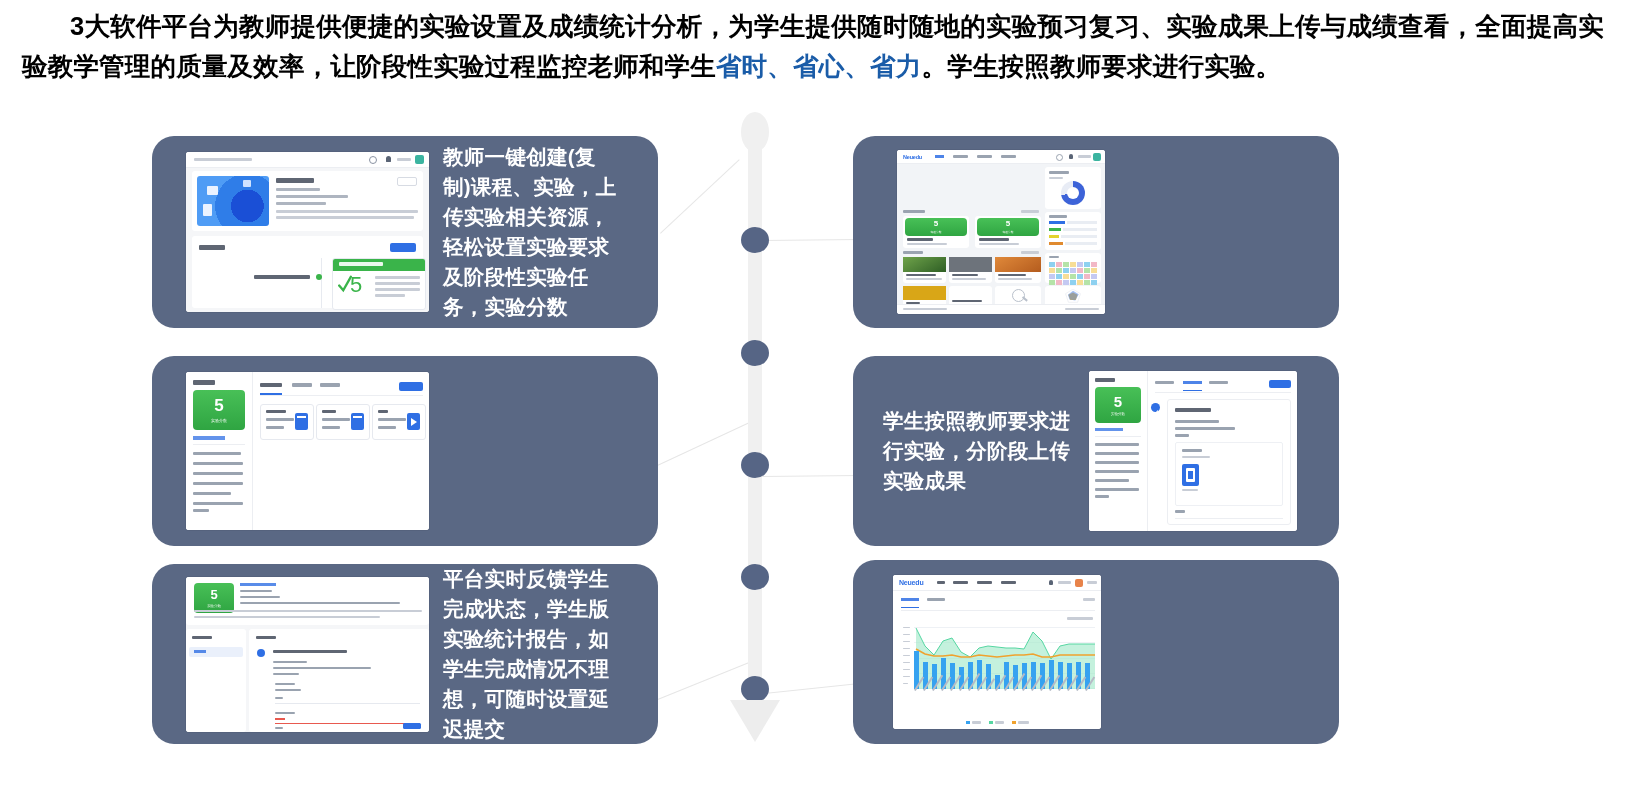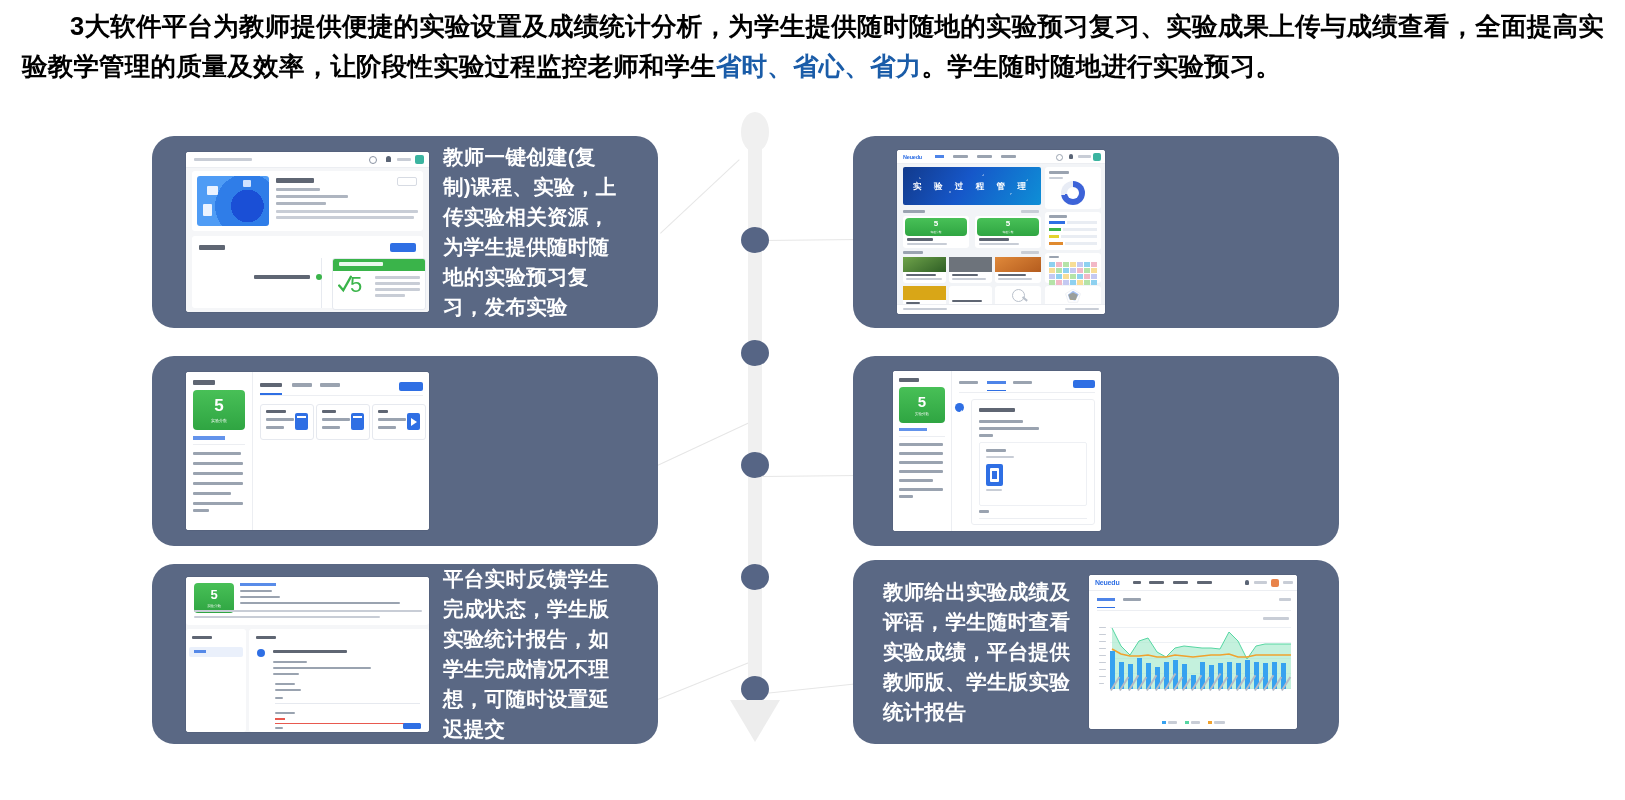--- a/index.html
+++ b/index.html
@@ -72,7 +72,7 @@
 <body>
 
 <div class="intro">
-  <span class="ind"></span><span>3大软件平台为教师提供便捷的实验设置及成绩统计分析，为学生提供随时随地的实验预习复习、实验成果上传与成绩查看，全面提高实验教学管理的质量及效率，让阶段性实验过程监控老师和学生</span><span class="hl">省时、省心、省力</span><span>。学生随时随地进行实验预习。</span>
+  <span class="ind"></span><span>3大软件平台为教师提供便捷的实验设置及成绩统计分析，为学生提供随时随地的实验预习复习、实验成果上传与成绩查看，全面提高实验教学管理的质量及效率，让阶段性实验过程监控老师和学生</span><span class="hl">省时、省心、省力</span><span>。学生按照教师要求进行实验。</span>
 </div>
 
 <div class="conn" style="left:660px;top:233px;width:108px;transform:rotate(-43deg);"></div>

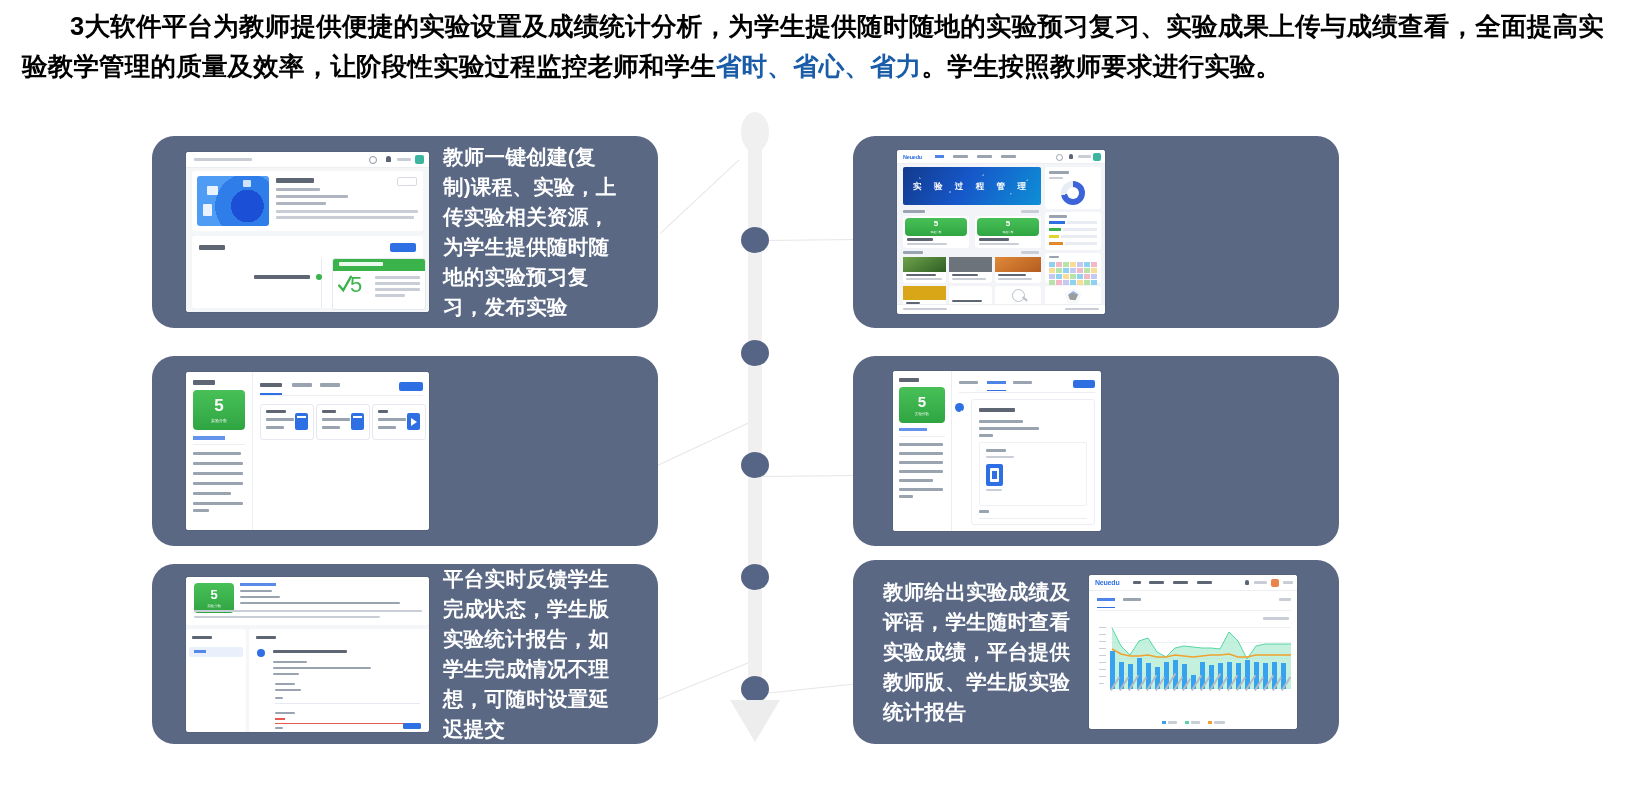--- a/index.html
+++ b/index.html
@@ -142,7 +142,7 @@
       </div>
     </div>
   </div>
-  <div class="caption" style="width:178px;margin-left:14px;">教师一键创建(复制)课程、实验，上传实验相关资源，为学生提供随时随地的实验预习复习，发布实验</div>
+  <div class="caption" style="width:178px;margin-left:14px;">教师一键创建(复制)课程、实验，上传实验相关资源，轻松设置实验要求及阶段性实验任务，实验分数</div>
 </div>
 
 <div class="card left" style="left:152px;top:356px;width:506px;height:190px;">

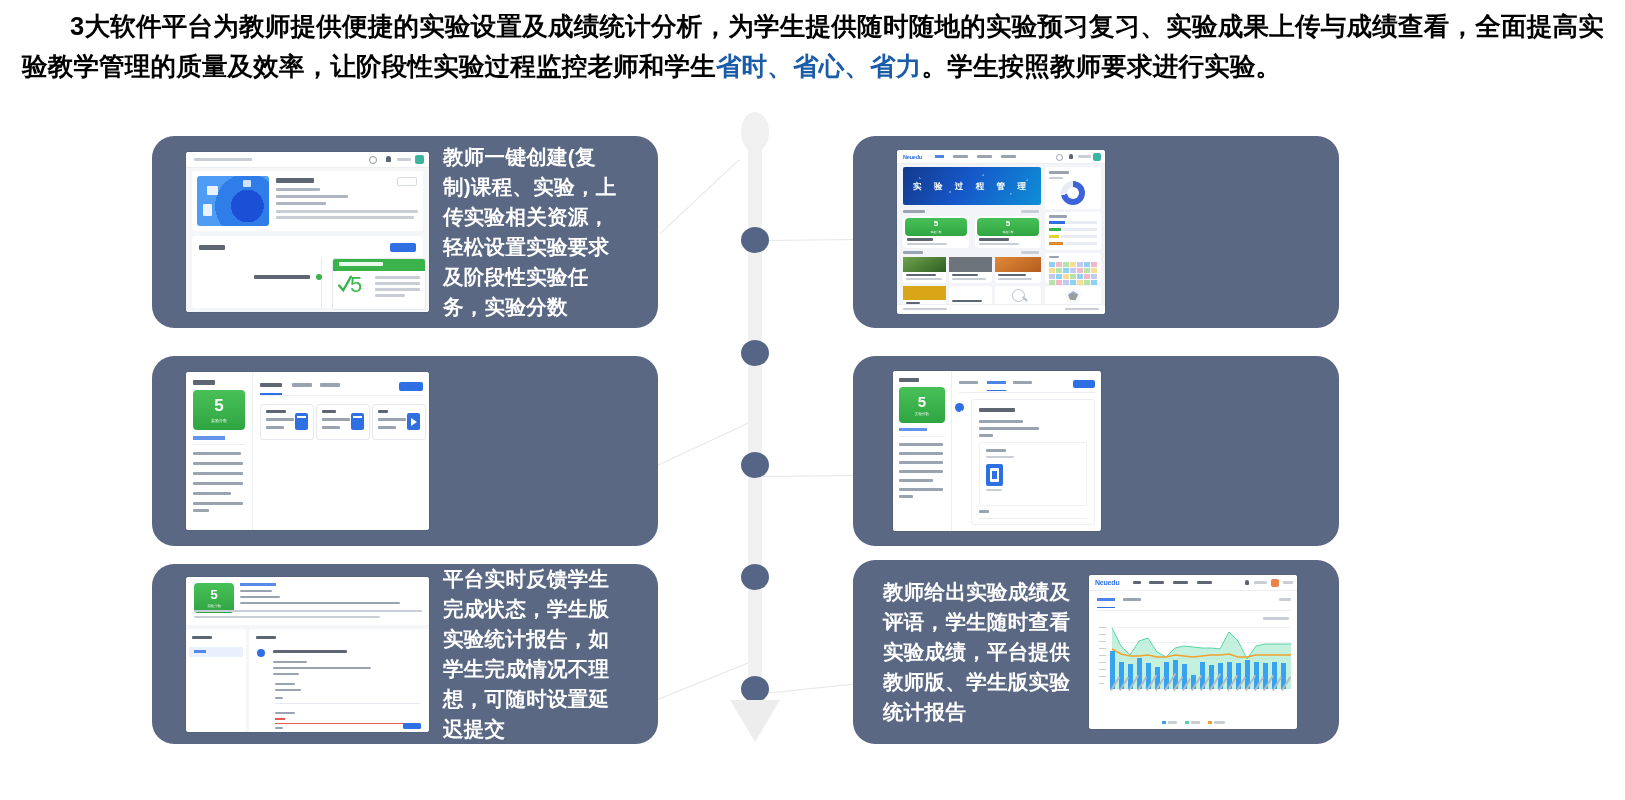--- a/index.html
+++ b/index.html
@@ -262,15 +262,6 @@
       <div style="position:absolute;right:4px;top:3px;width:8px;height:8px;background:#3bb4a0;border-radius:2px;"></div>
     </div>
 
-    <div class="hero" style="position:absolute;left:6px;top:17px;width:138px;height:38px;border-radius:2px;">
-      <div style="position:absolute;inset:0;opacity:.35;background:
-        radial-gradient(circle at 12% 30%,#ffffff 0 1px,transparent 1px),
-        radial-gradient(circle at 34% 65%,#ffffff 0 1px,transparent 1px),
-        radial-gradient(circle at 58% 22%,#ffffff 0 1px,transparent 1px),
-        radial-gradient(circle at 78% 70%,#ffffff 0 1px,transparent 1px),
-        radial-gradient(circle at 90% 35%,#ffffff 0 1px,transparent 1px);"></div>
-      <div class="hero-txt" style="font-size:8.5px;">实 验 过 程 管 理</div>
-    </div>
 
     <div class="txt" style="position:absolute;left:6px;top:60px;width:22px;height:3px;"></div>
     <div class="txtl" style="position:absolute;left:124px;top:60px;width:18px;height:3px;"></div>

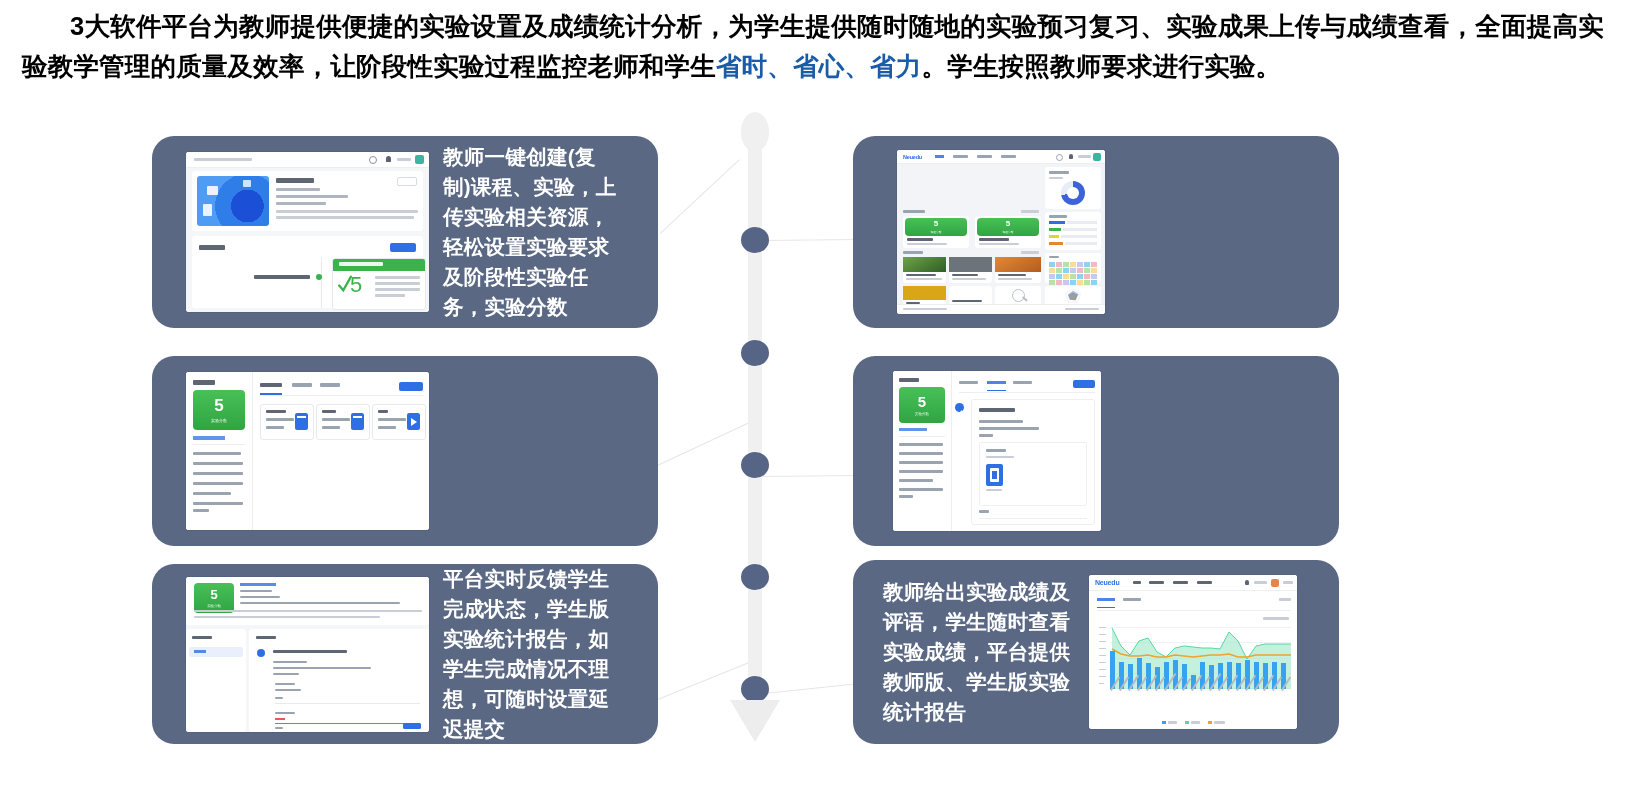--- a/index.html
+++ b/index.html
@@ -394,6 +394,7 @@
 </div>
 
 <div class="card right" style="left:853px;top:356px;width:486px;height:190px;">
+  <div class="caption" style="width:196px;text-align:left;">学生按照教师要求进行实验，分阶段上传实验成果</div>
   <div class="shot" style="width:208px;height:160px;margin-left:10px;">
     <div class="pagebg" style="background:#ffffff;"></div>
     <div class="sidepane" style="width:58px;">

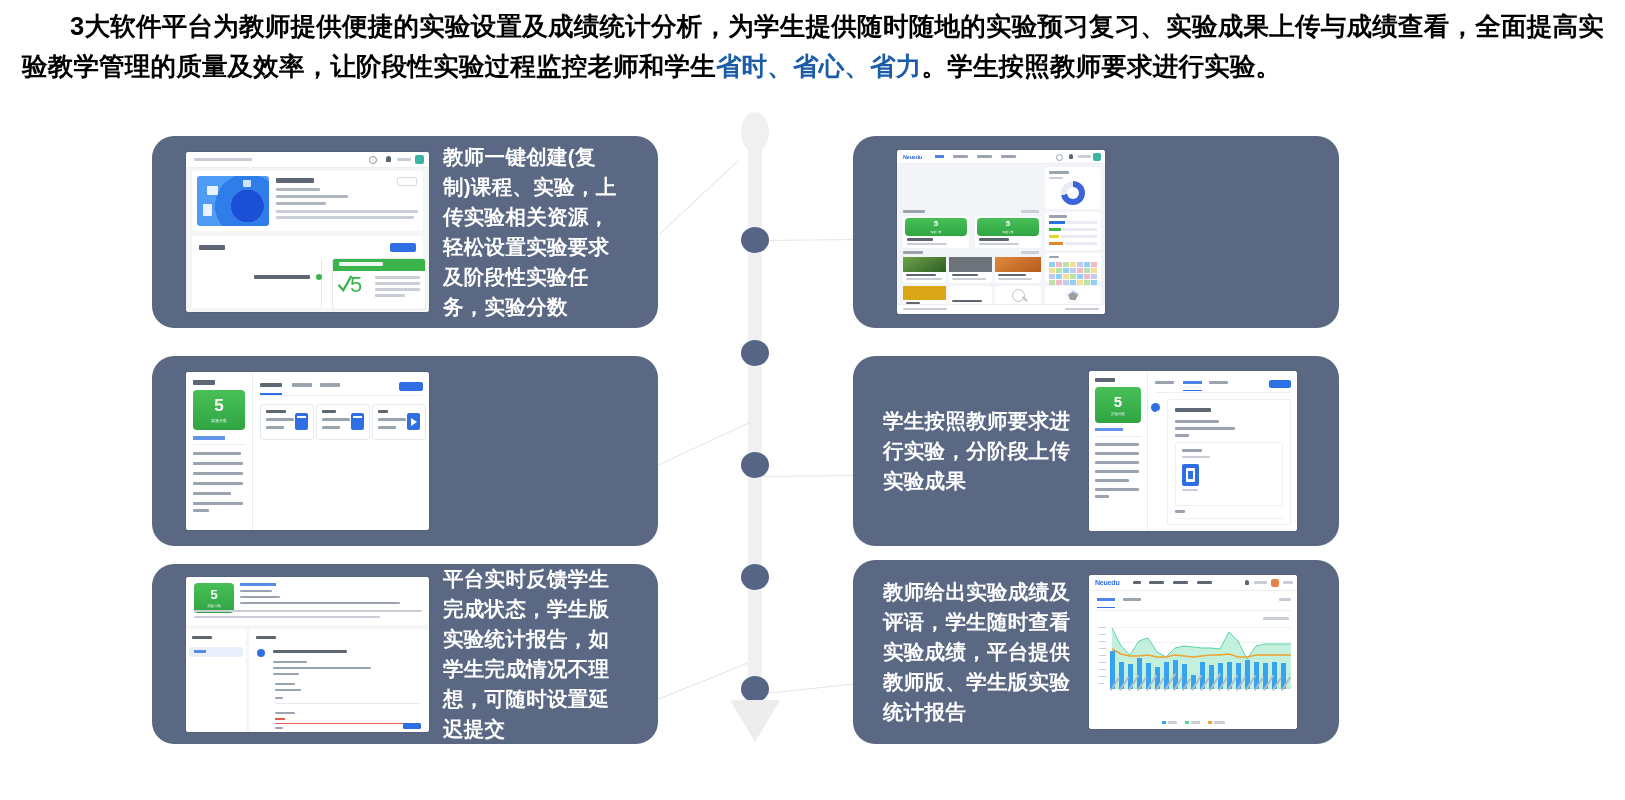--- a/index.html
+++ b/index.html
@@ -449,7 +449,6 @@
 </div>
 
 <div class="card right" style="left:853px;top:560px;width:486px;height:184px;">
-  <div class="caption" style="width:196px;text-align:left;">教师给出实验成绩及评语，学生随时查看实验成绩，平台提供教师版、学生版实验统计报告</div>
   <div class="shot" style="width:208px;height:154px;margin-left:10px;">
     <div class="pagebg" style="background:#ffffff;"></div>
     <div class="topbar" style="height:15px;">

